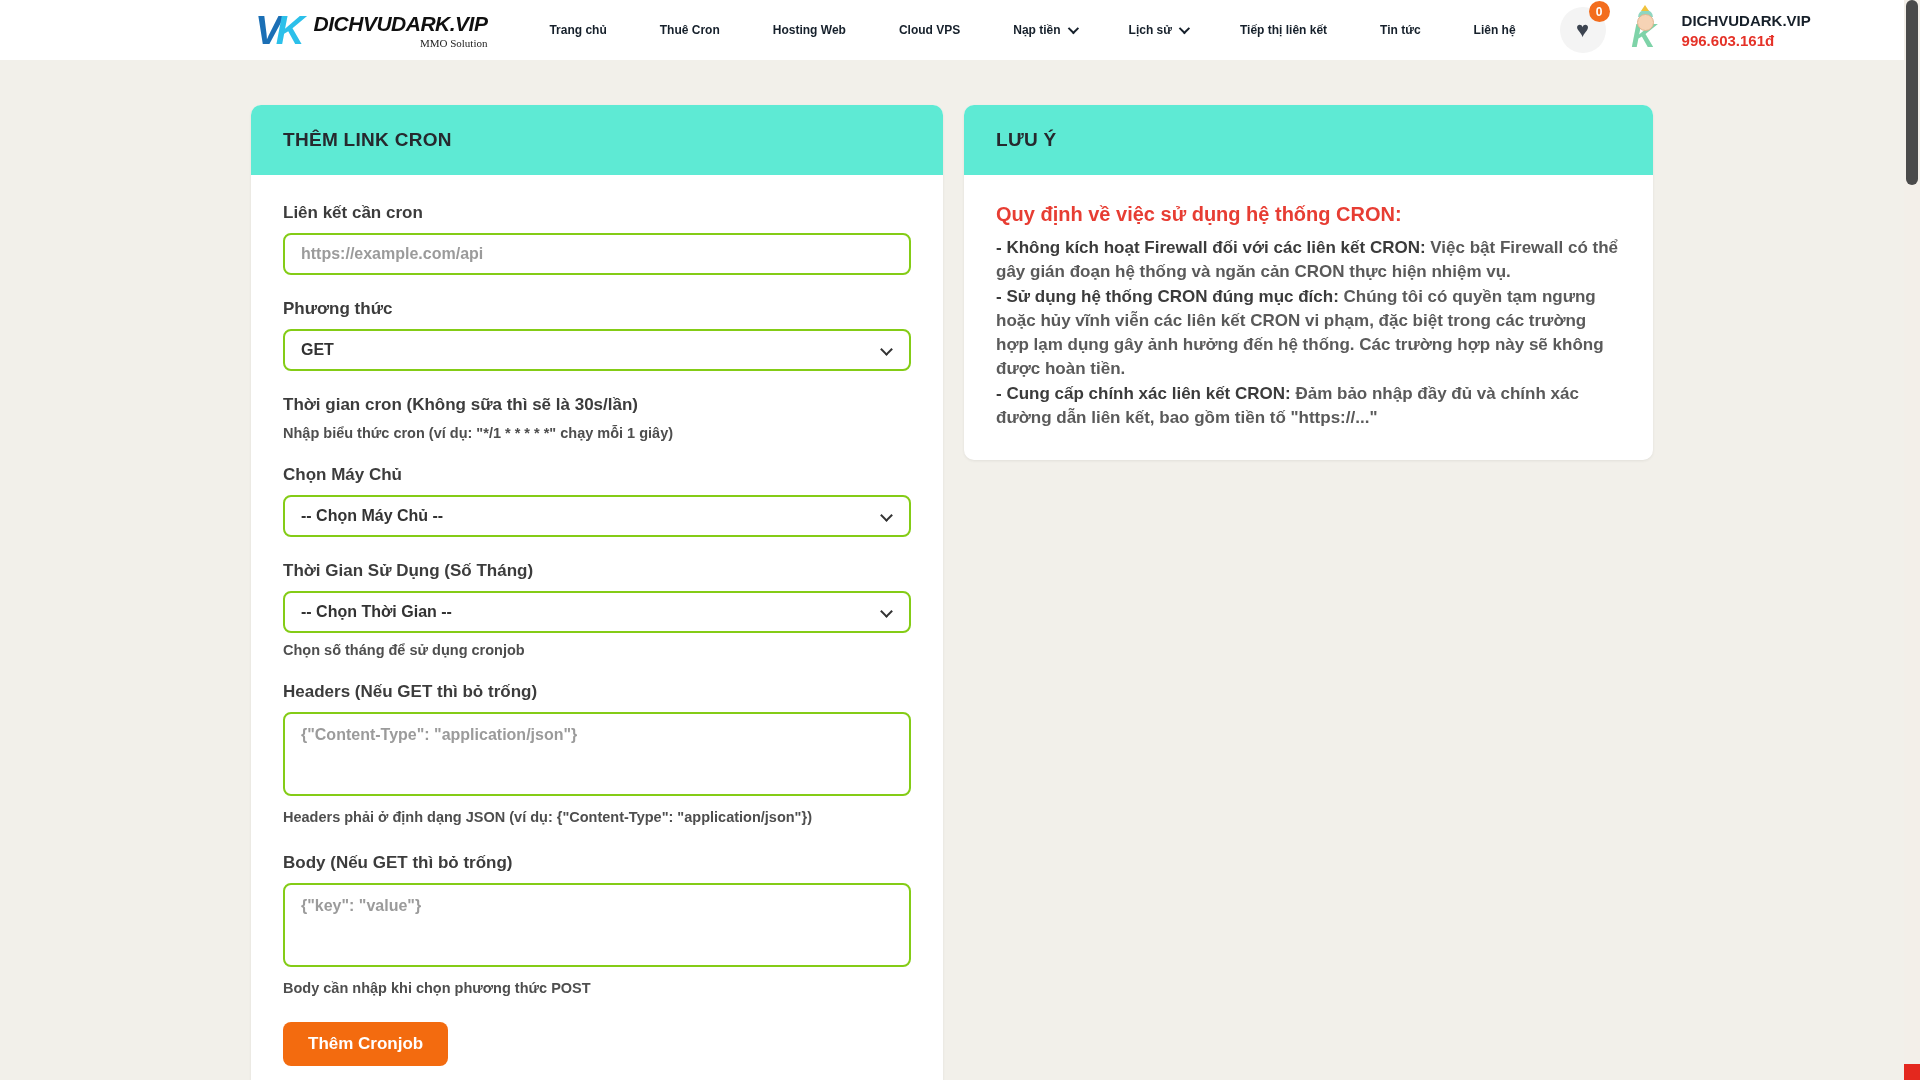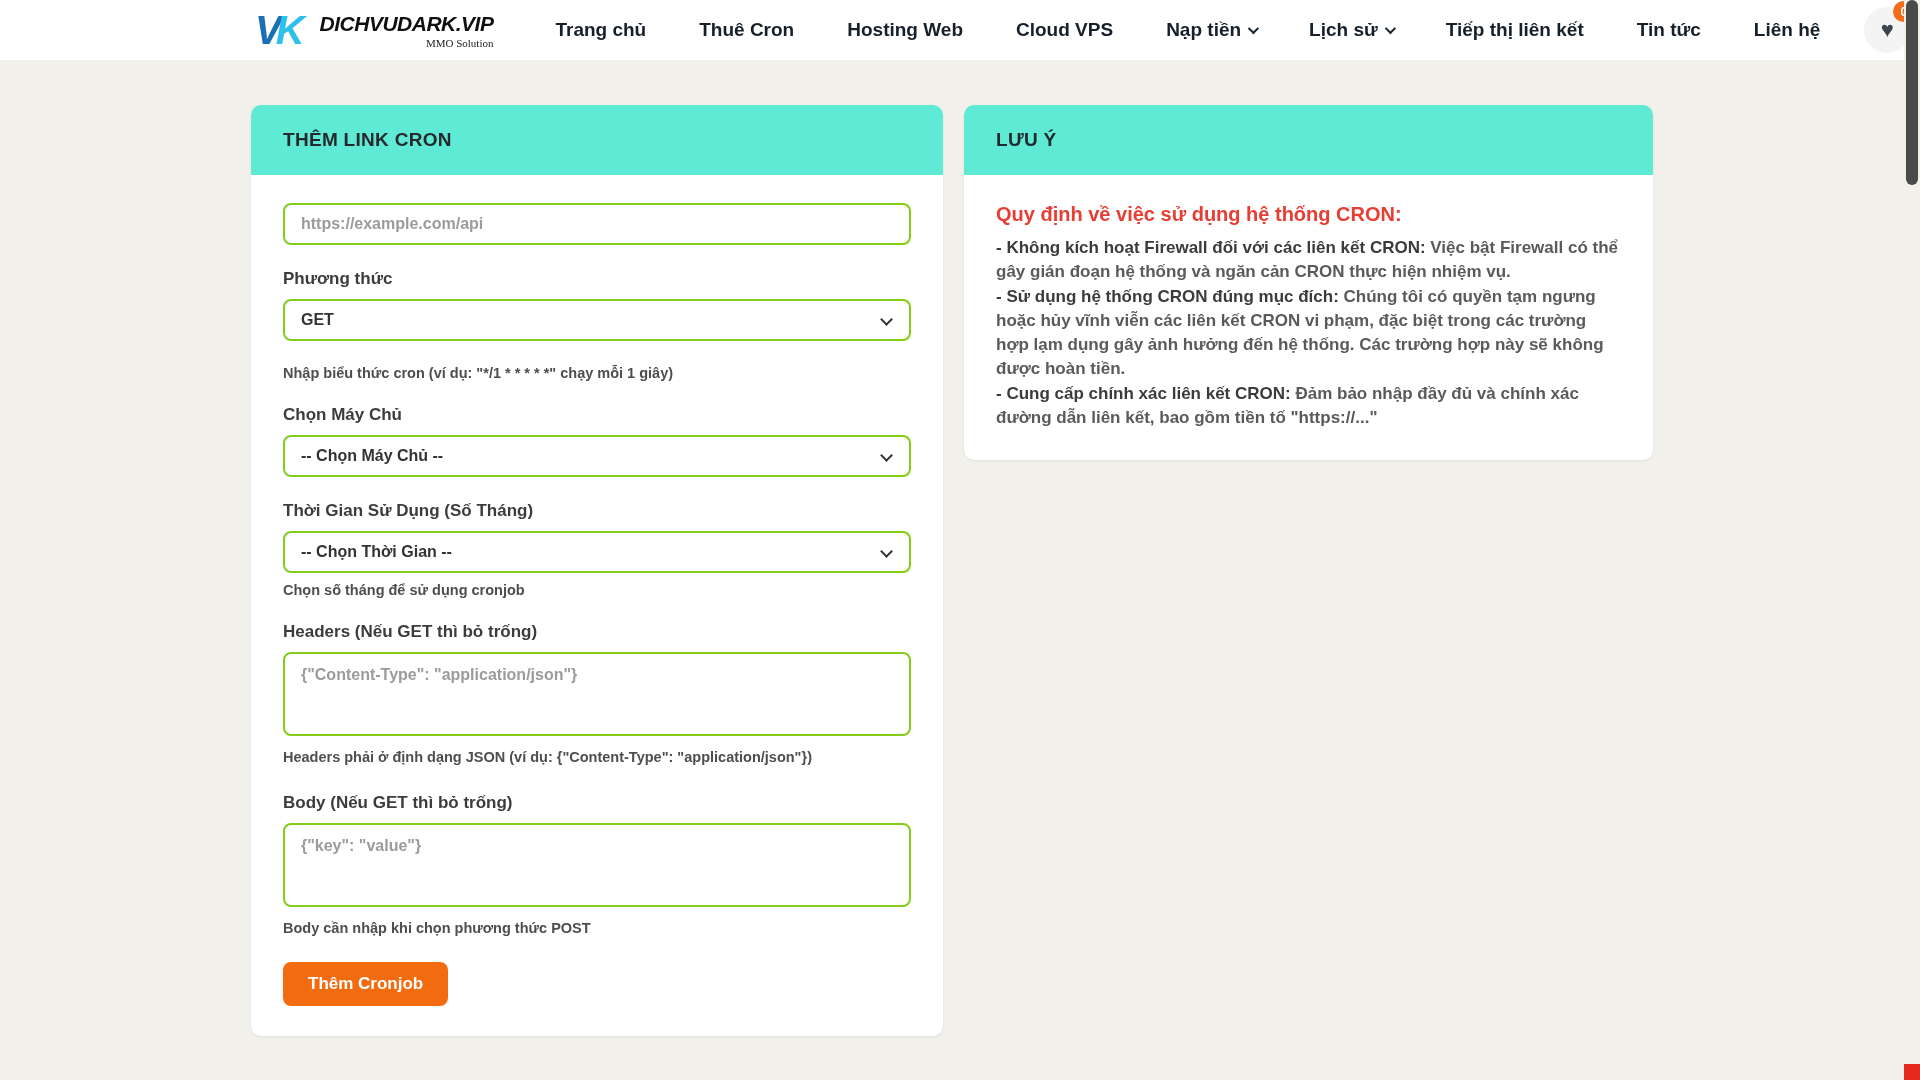--- a/index.html
+++ b/index.html
@@ -17,7 +17,7 @@
     padding-left:255px; padding-right:30px;
     position:relative; z-index:2;
   }
-  .logo { display:flex; align-items:center; gap:13px; cursor:pointer; }
+  .logo { display:flex; align-items:center; gap:7px; cursor:pointer; }
   .logo-mark { font-style:italic; font-weight:900; font-size:40px; line-height:1; letter-spacing:-6px; padding-right:8px; }
   .logo-mark .v { color:#1b6fb5; }
   .logo-mark .k { color:#2cc0ea; }

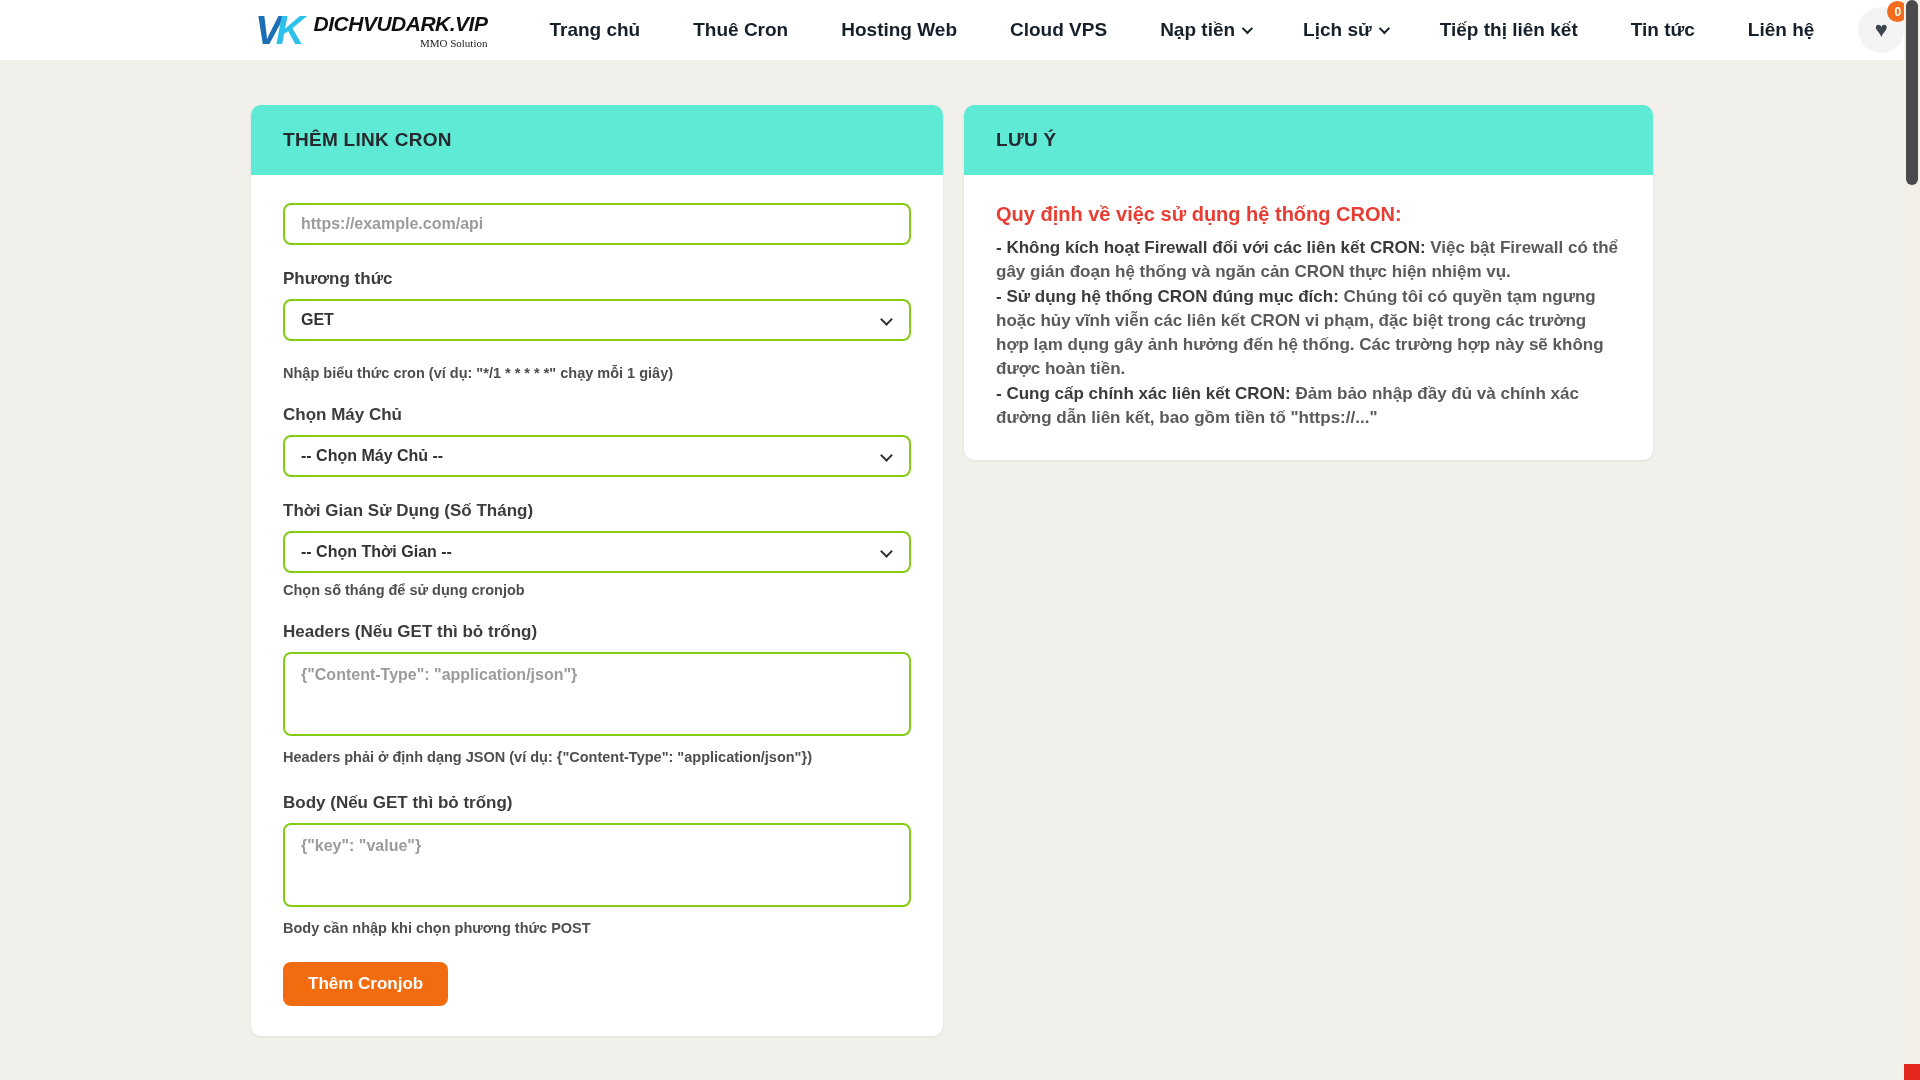--- a/index.html
+++ b/index.html
@@ -26,7 +26,7 @@
   .logo-sub { font-family:"Liberation Serif", serif; font-size:11px; color:#222; margin-top:1px; }
 
   .menu { display:flex; align-items:center; gap:53px; margin-left:62px; white-space:nowrap; }
-  .menu-item { display:flex; align-items:center; gap:7px; font-size:19px; font-weight:700; color:#16202b; cursor:pointer; text-decoration:none; }
+  .menu-item { display:flex; align-items:center; gap:7px; font-size:12px; font-weight:700; color:#16202b; cursor:pointer; text-decoration:none; }
   .chev { width:8px; height:8px; border-right:2px solid #16202b; border-bottom:2px solid #16202b; transform:rotate(45deg) translateY(-2px); display:inline-block; }
 
   .nav-right { display:flex; align-items:center; margin-left:44px; gap:16px; }

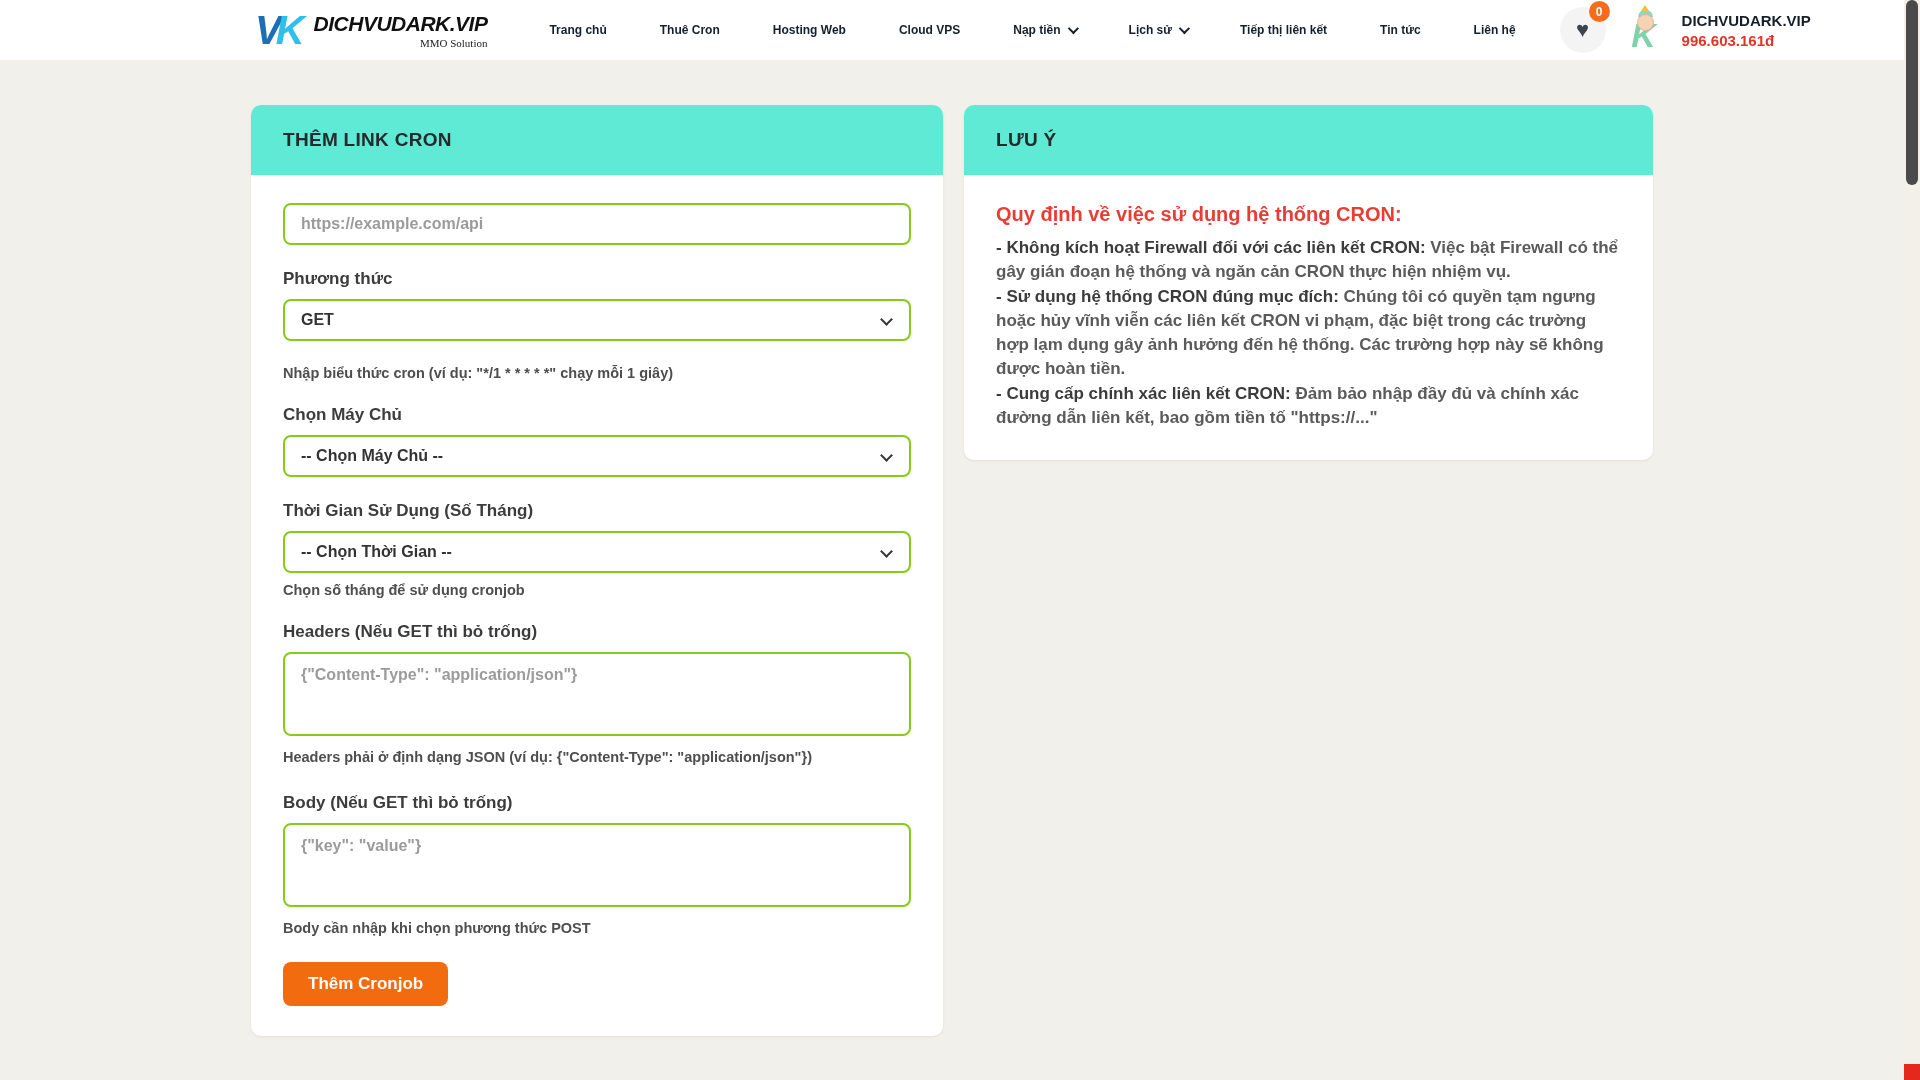--- a/index.html
+++ b/index.html
@@ -157,6 +157,7 @@
     <div class="card-body">
 
       <div class="group">
+        <label class="flabel">Liên kết cần cron</label>
         <input class="tinput" type="text" placeholder="https://example.com/api" style="">
       </div>
 

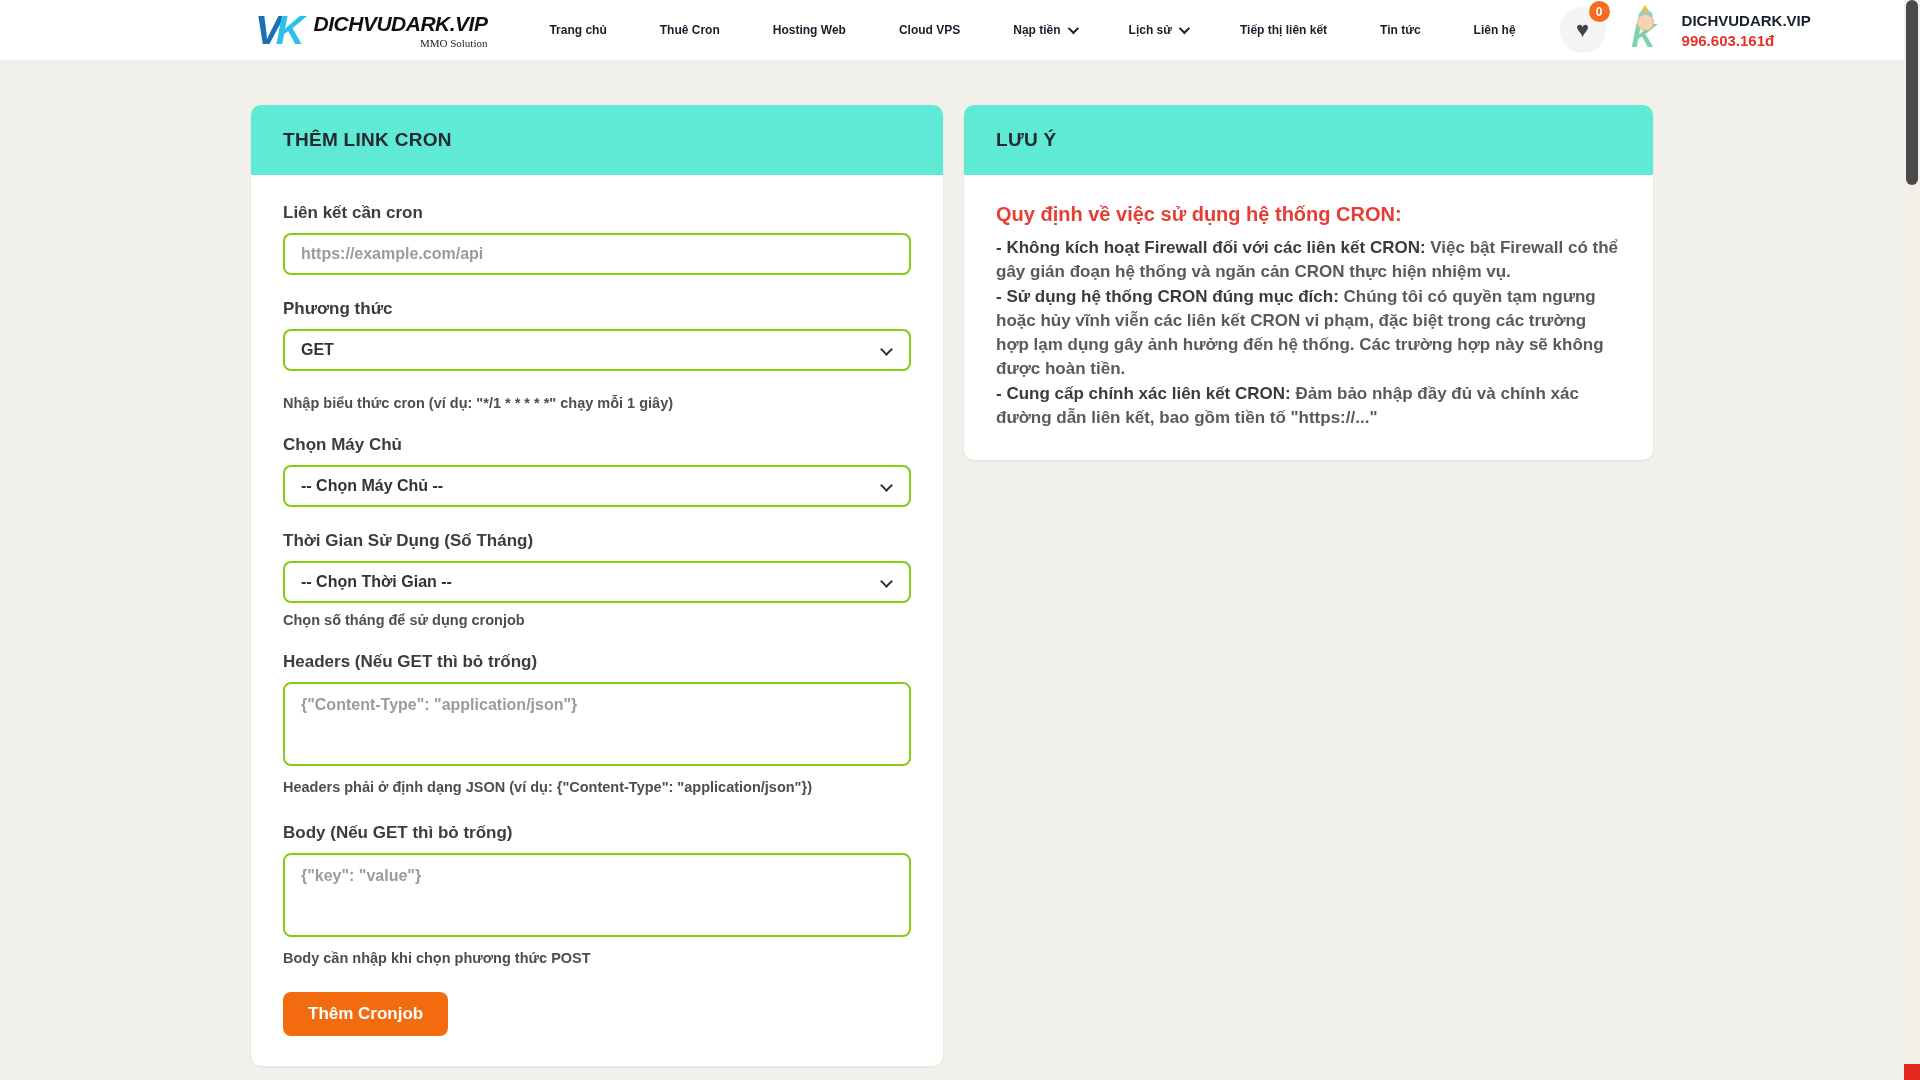--- a/index.html
+++ b/index.html
@@ -170,6 +170,7 @@
       </div>
 
       <div class="group">
+        <label class="flabel">Thời gian cron (Không sữa thì sẽ là 30s/lần)</label>
         <div class="help">Nhập biểu thức cron (ví dụ: "*/1 * * * * *" chạy mỗi 1 giây)</div>
       </div>
 

